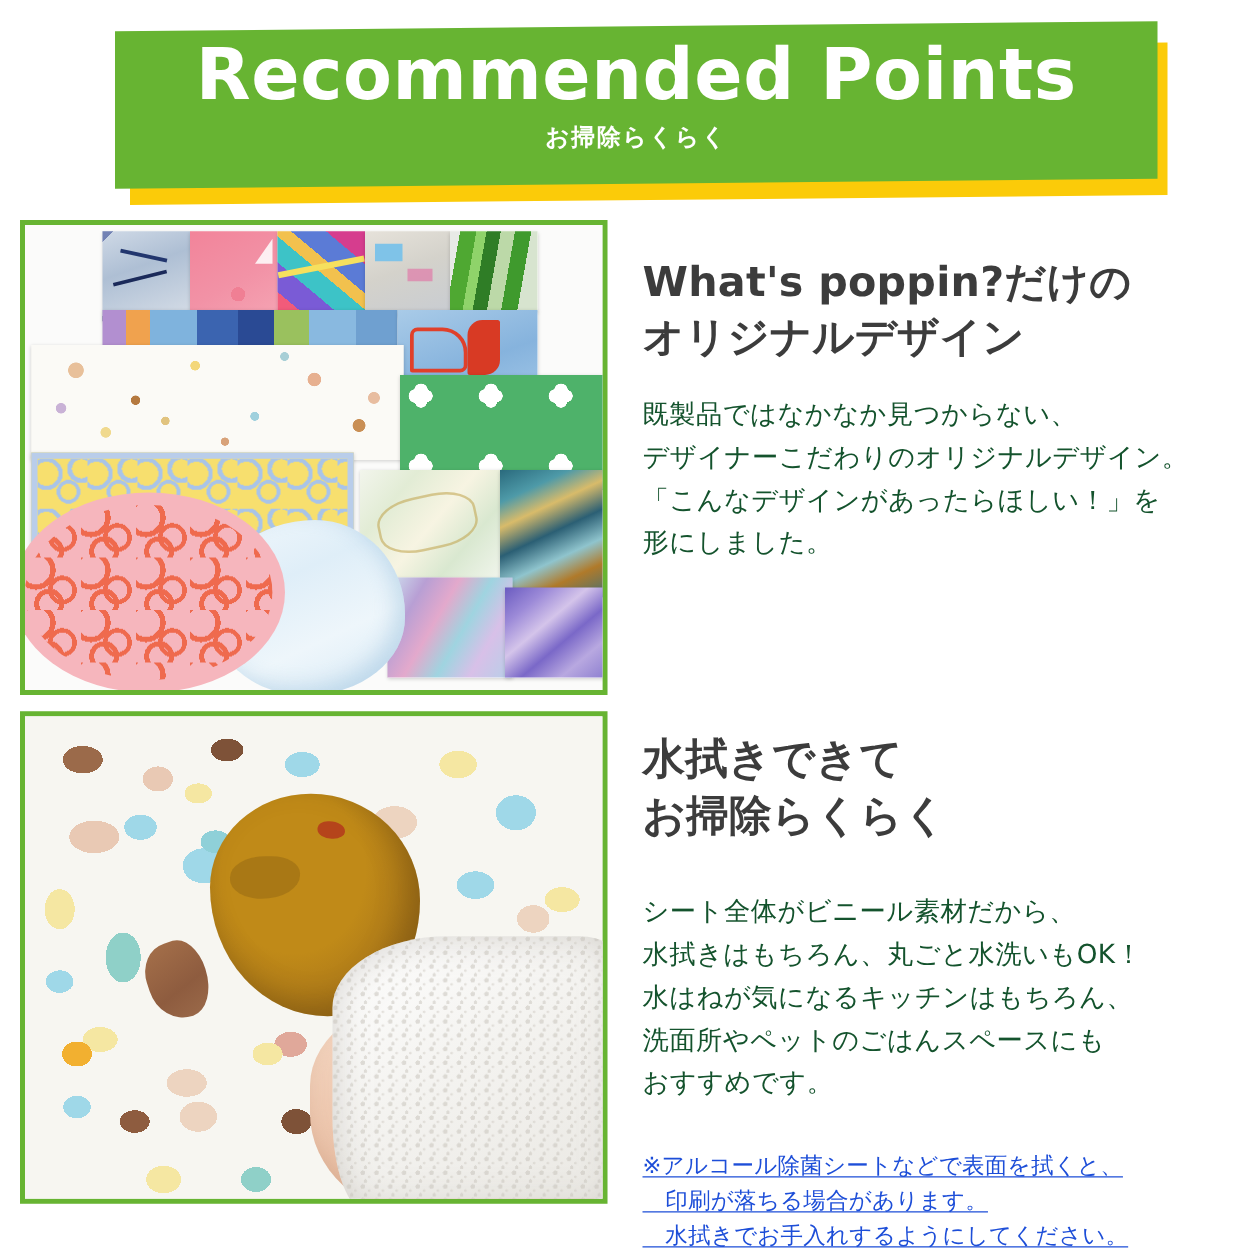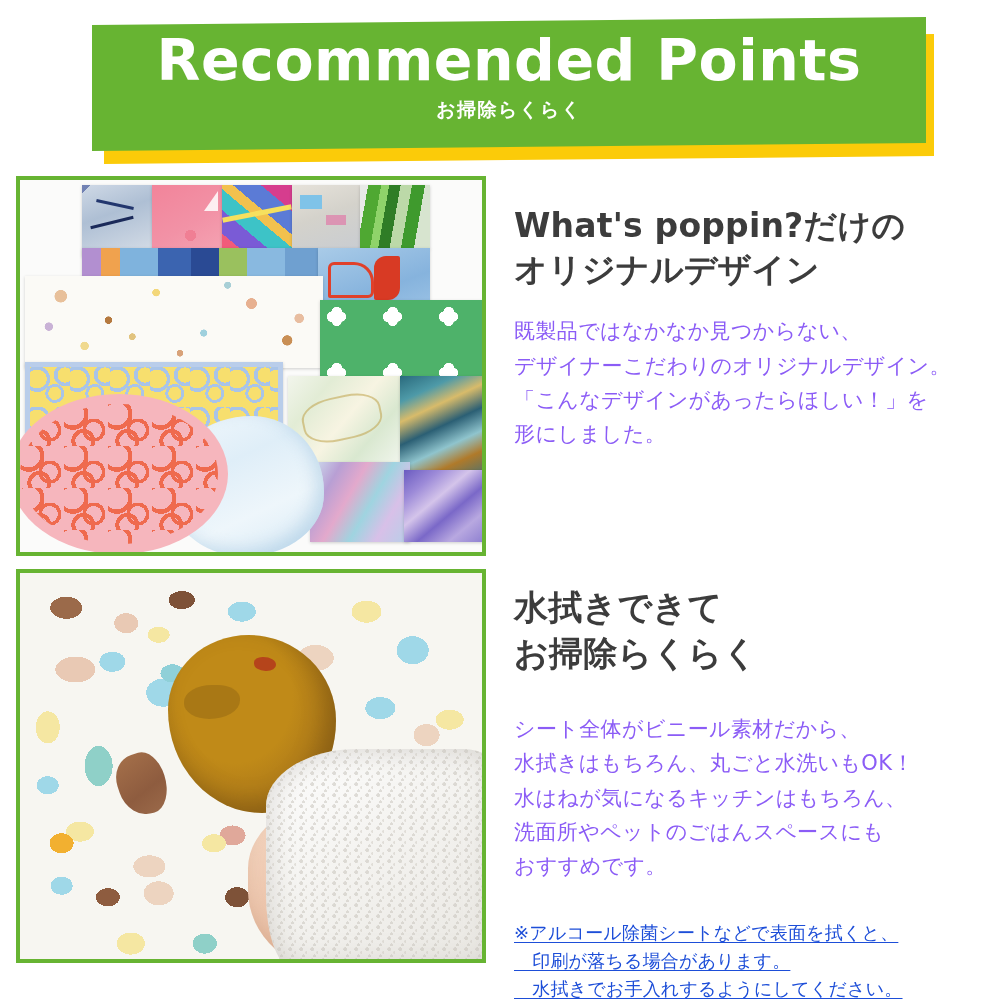--- a/index.html
+++ b/index.html
@@ -329,7 +329,7 @@
   .heading-2 { font-size: 34px; }
 
   .body-text {
-    color: #8b5cf6;
+    color: #14532d;
     font-size: 21px;
     line-height: 1.63;
     letter-spacing: 0.4px;

